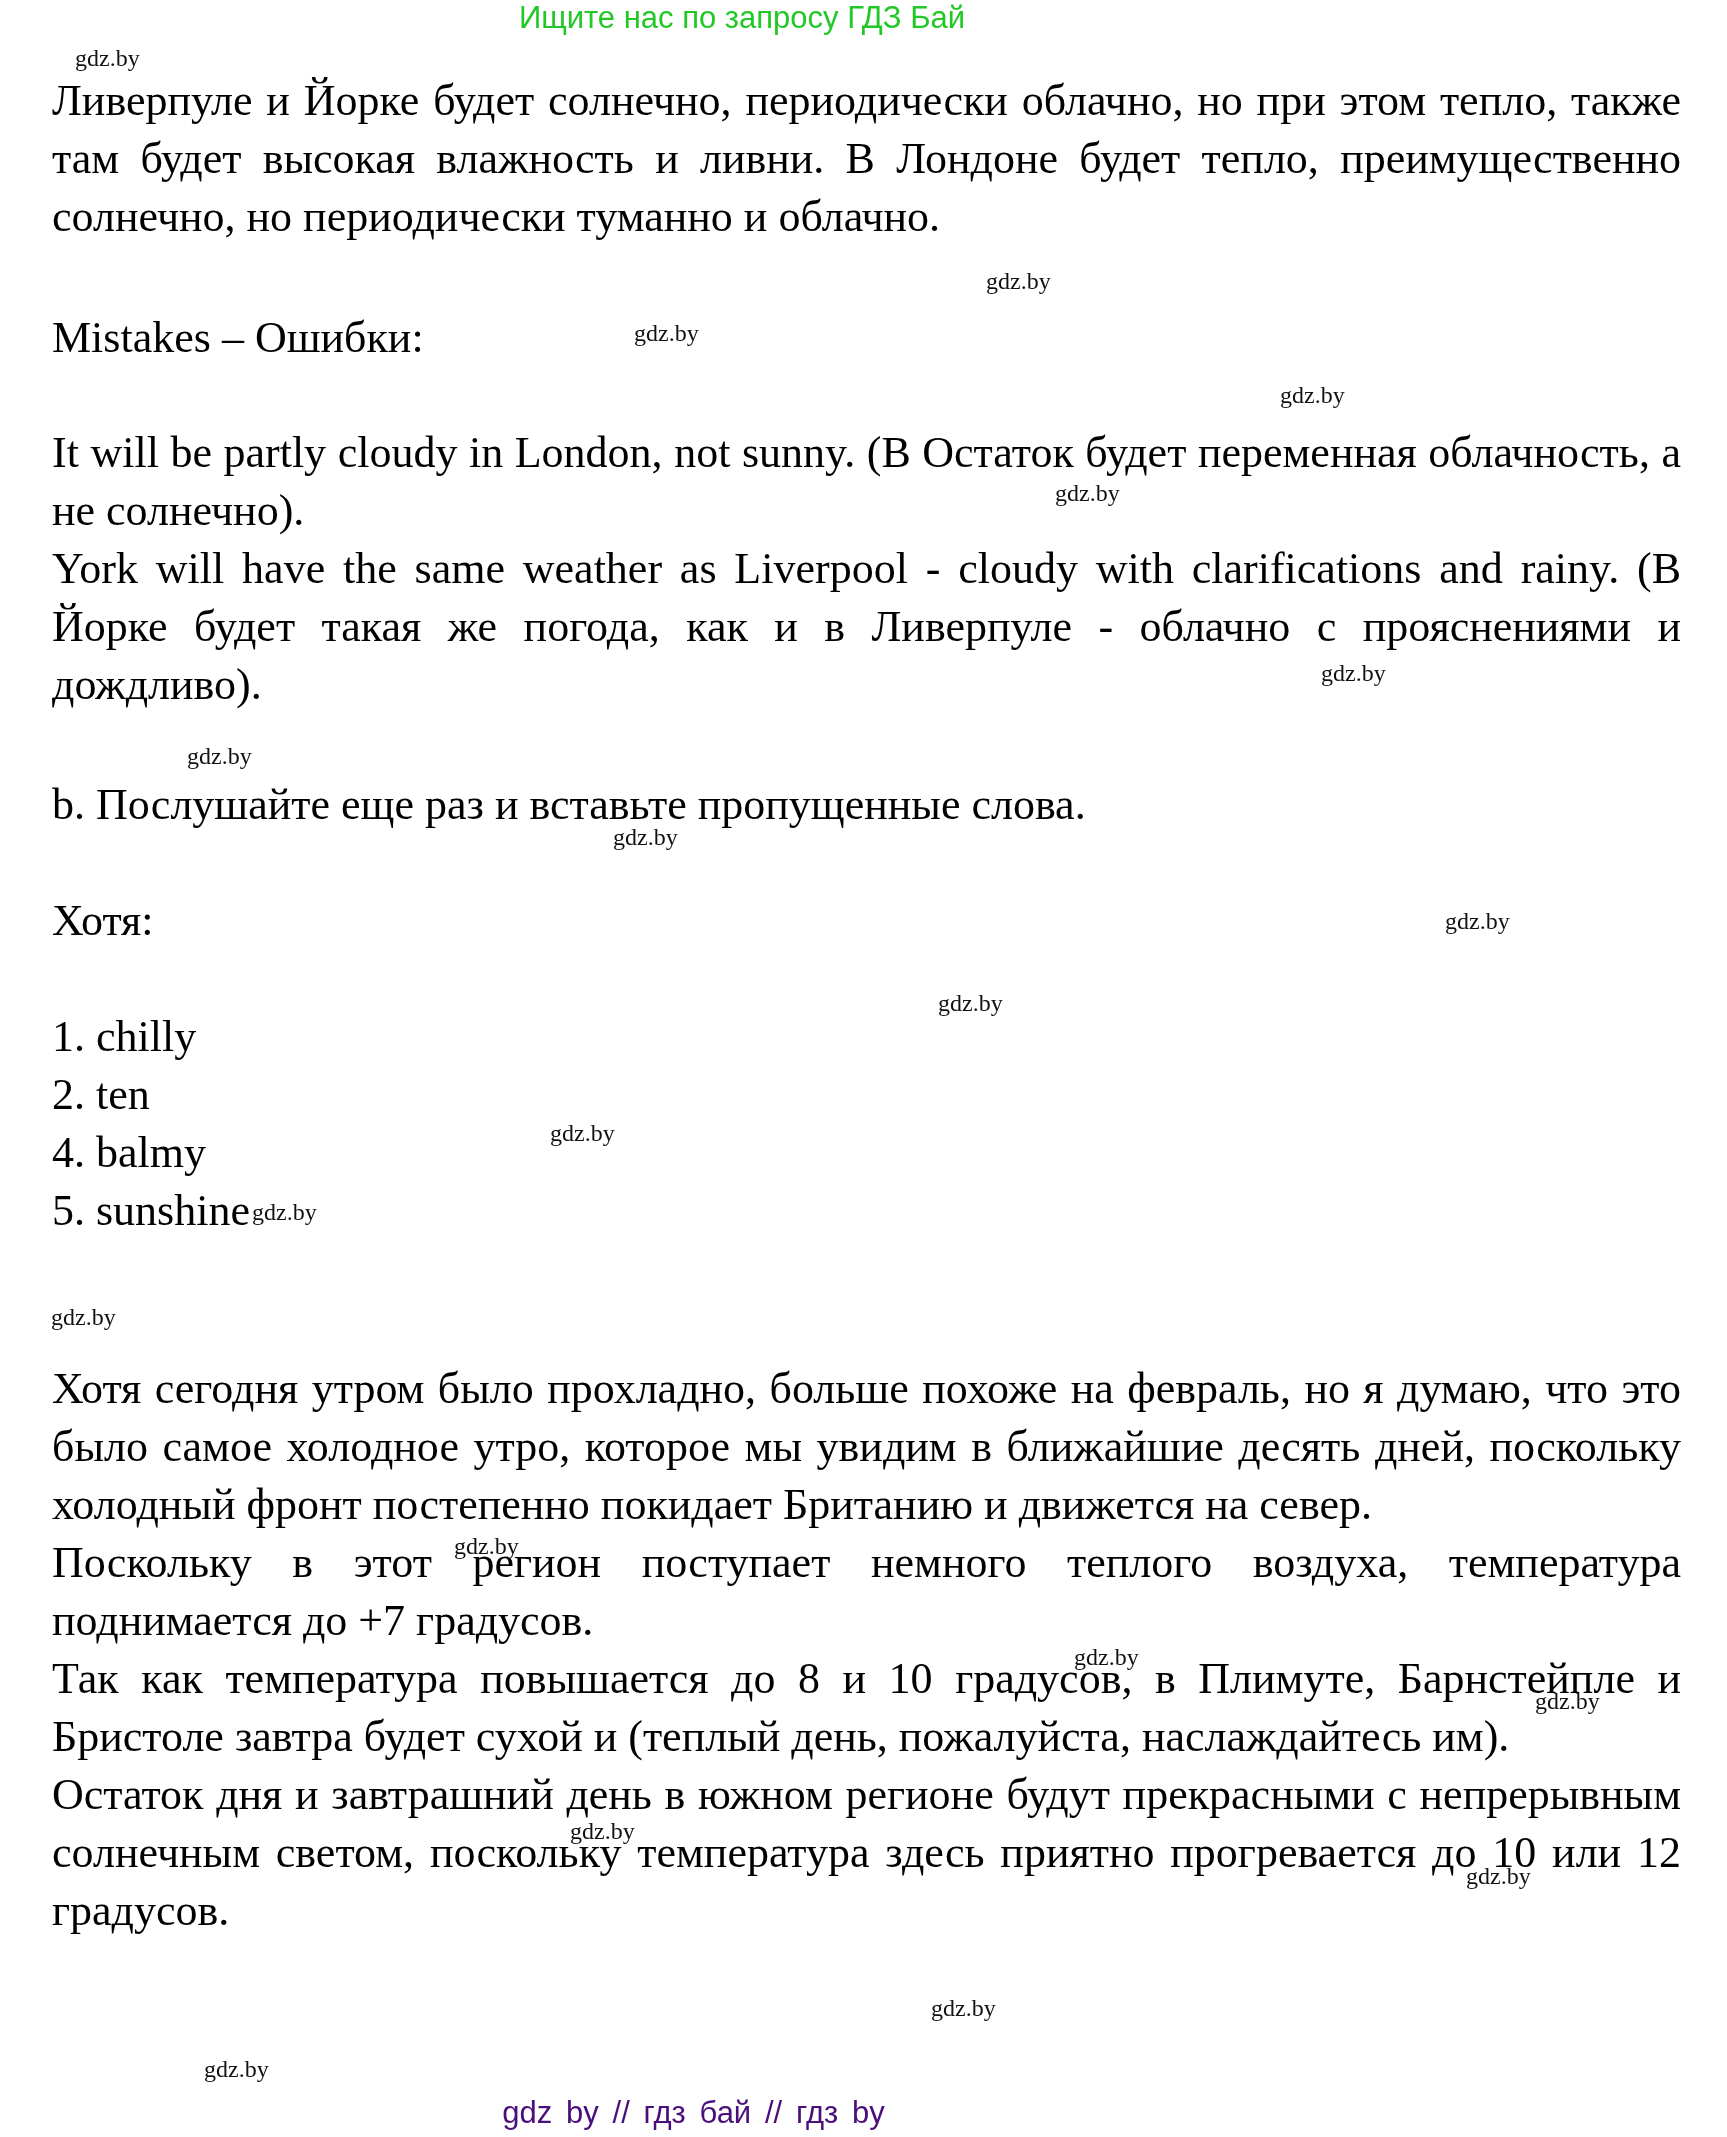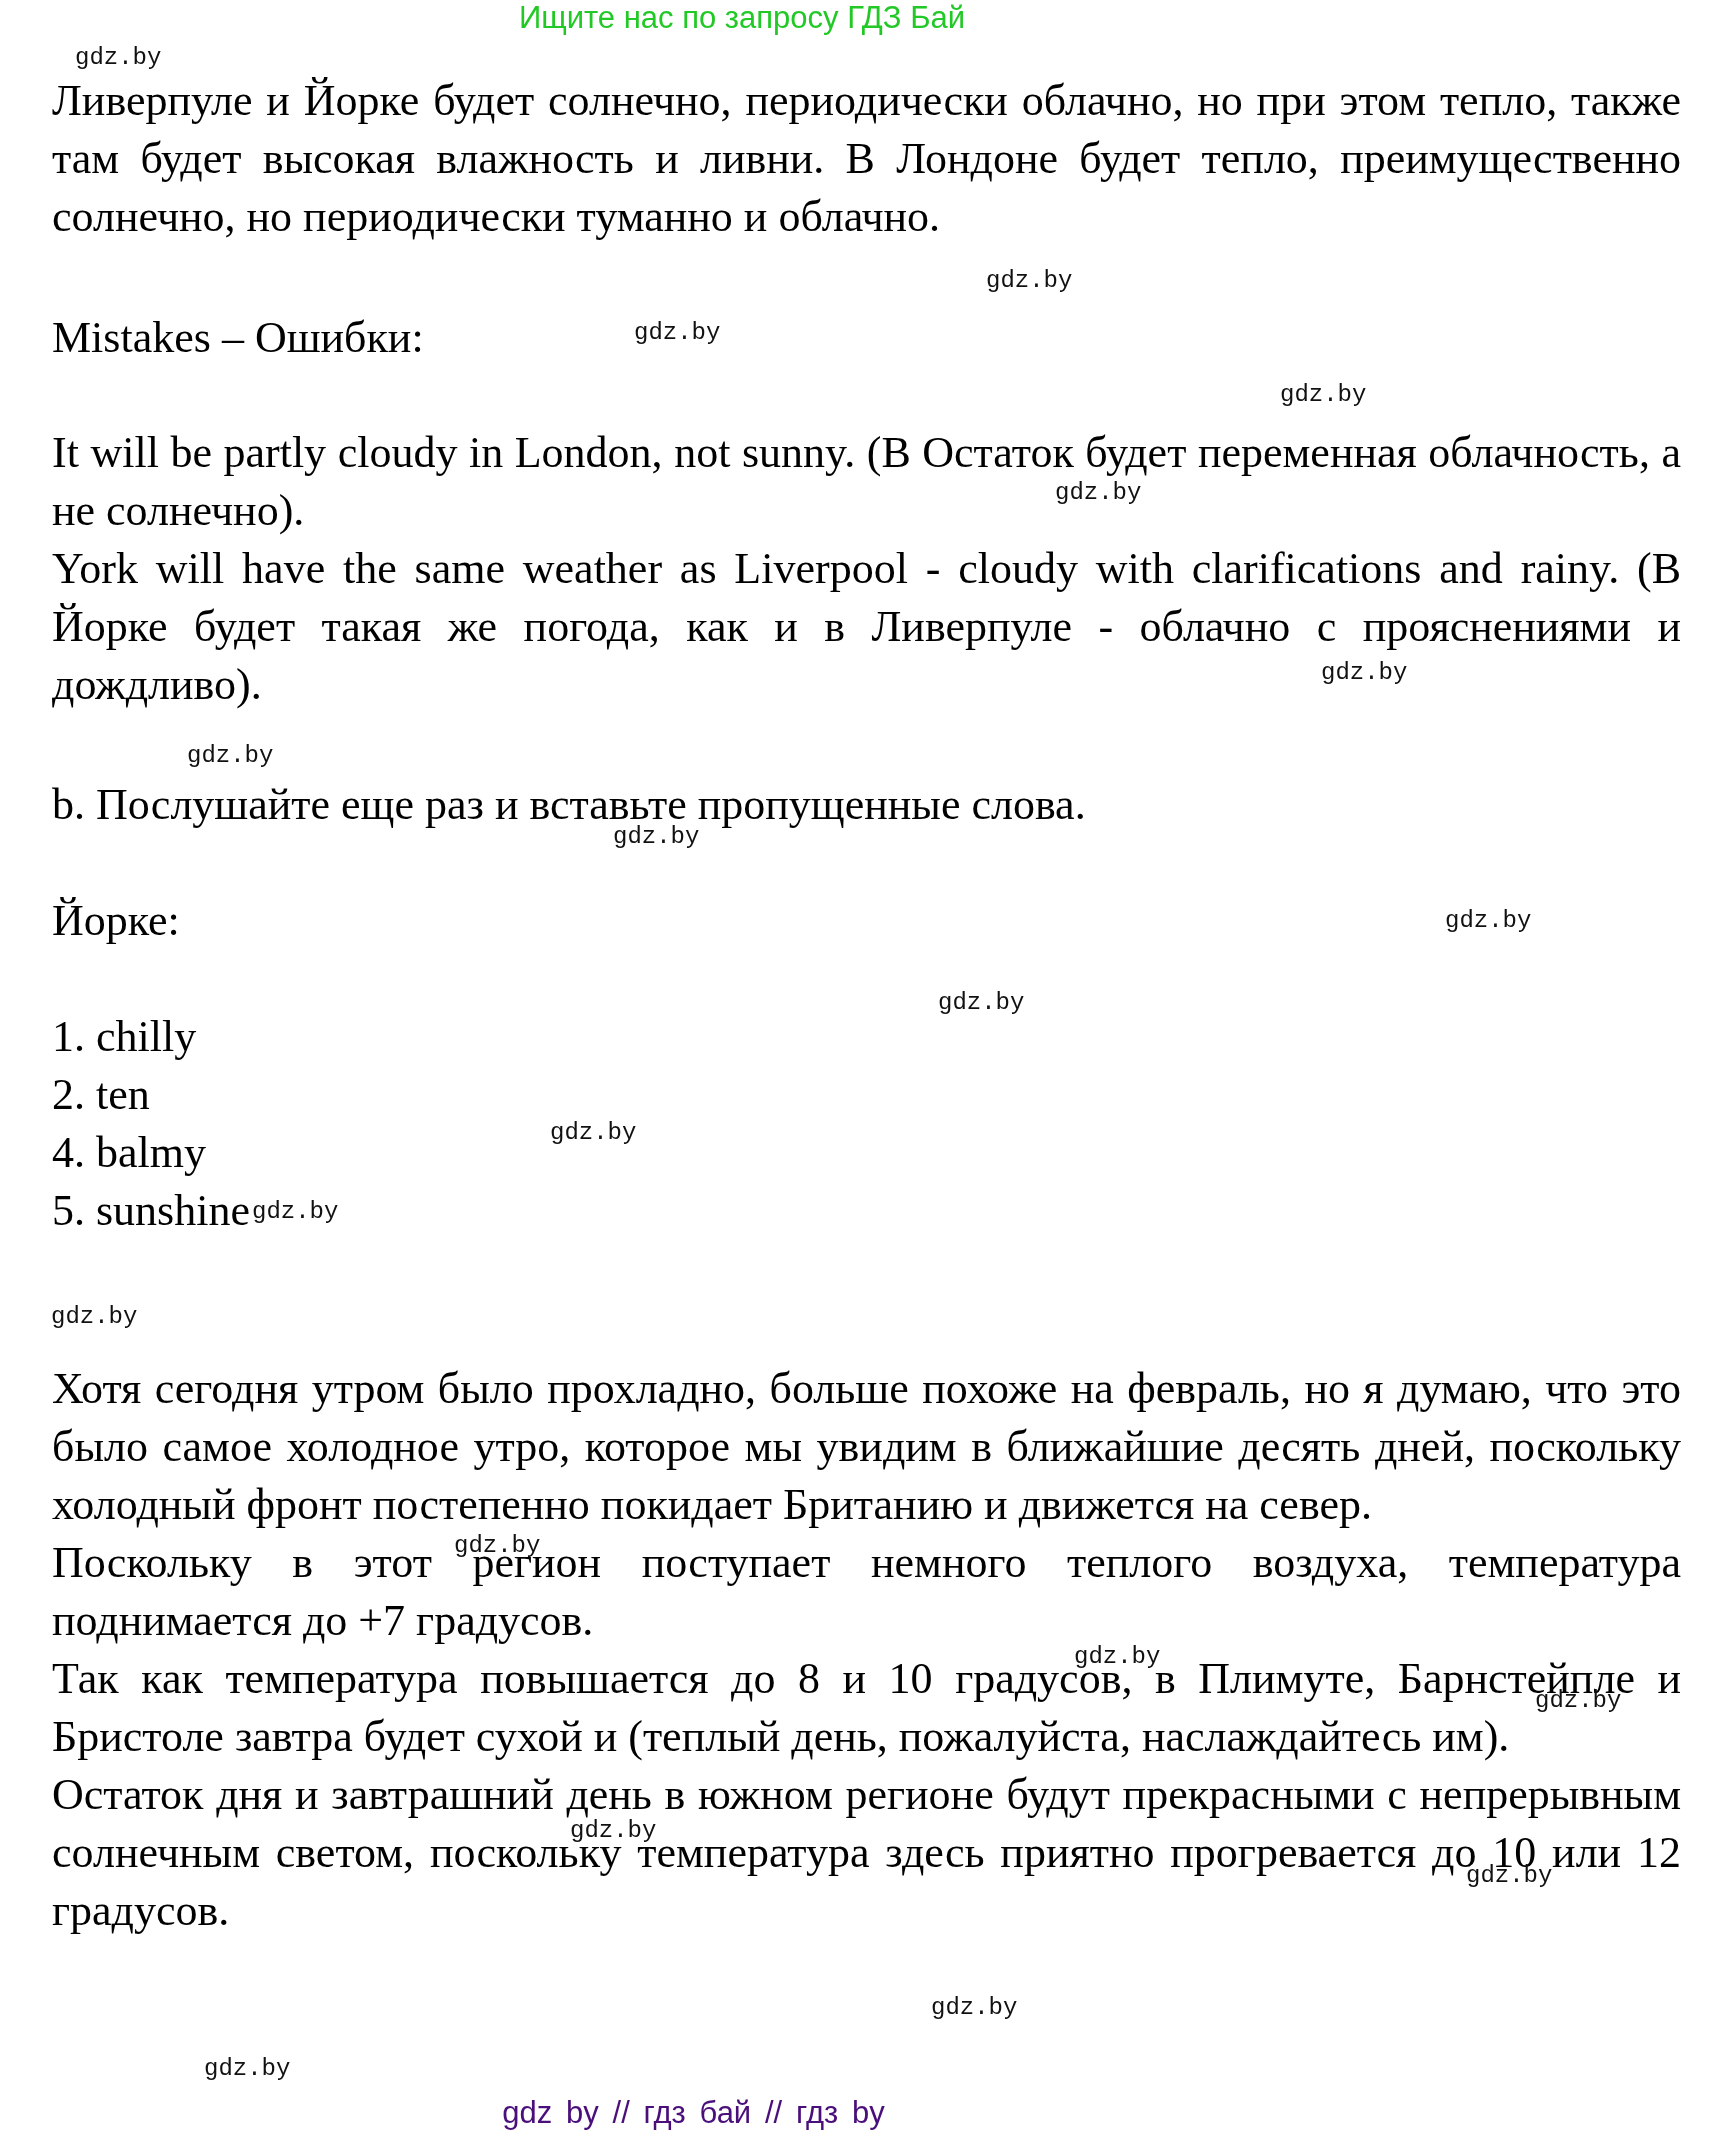--- a/index.html
+++ b/index.html
@@ -12,7 +12,7 @@
     font-family:"Liberation Serif", serif; font-size:44px; line-height:58px; color:#000; }
   .block p { margin:0; }
   .justify { text-align:justify; text-align-last:left; }
-  .wm { position:absolute; font-family:Liberation Mono, monospace; font-size:24px; color:#111; line-height:26px; white-space:nowrap; }
+  .wm { position:absolute; font-family:Liberation Serif, serif; font-size:24px; color:#111; line-height:26px; white-space:nowrap; }
   ol.answers { list-style:none; margin:0; padding:0; }
   ol.answers li { margin:0; }
 </style>

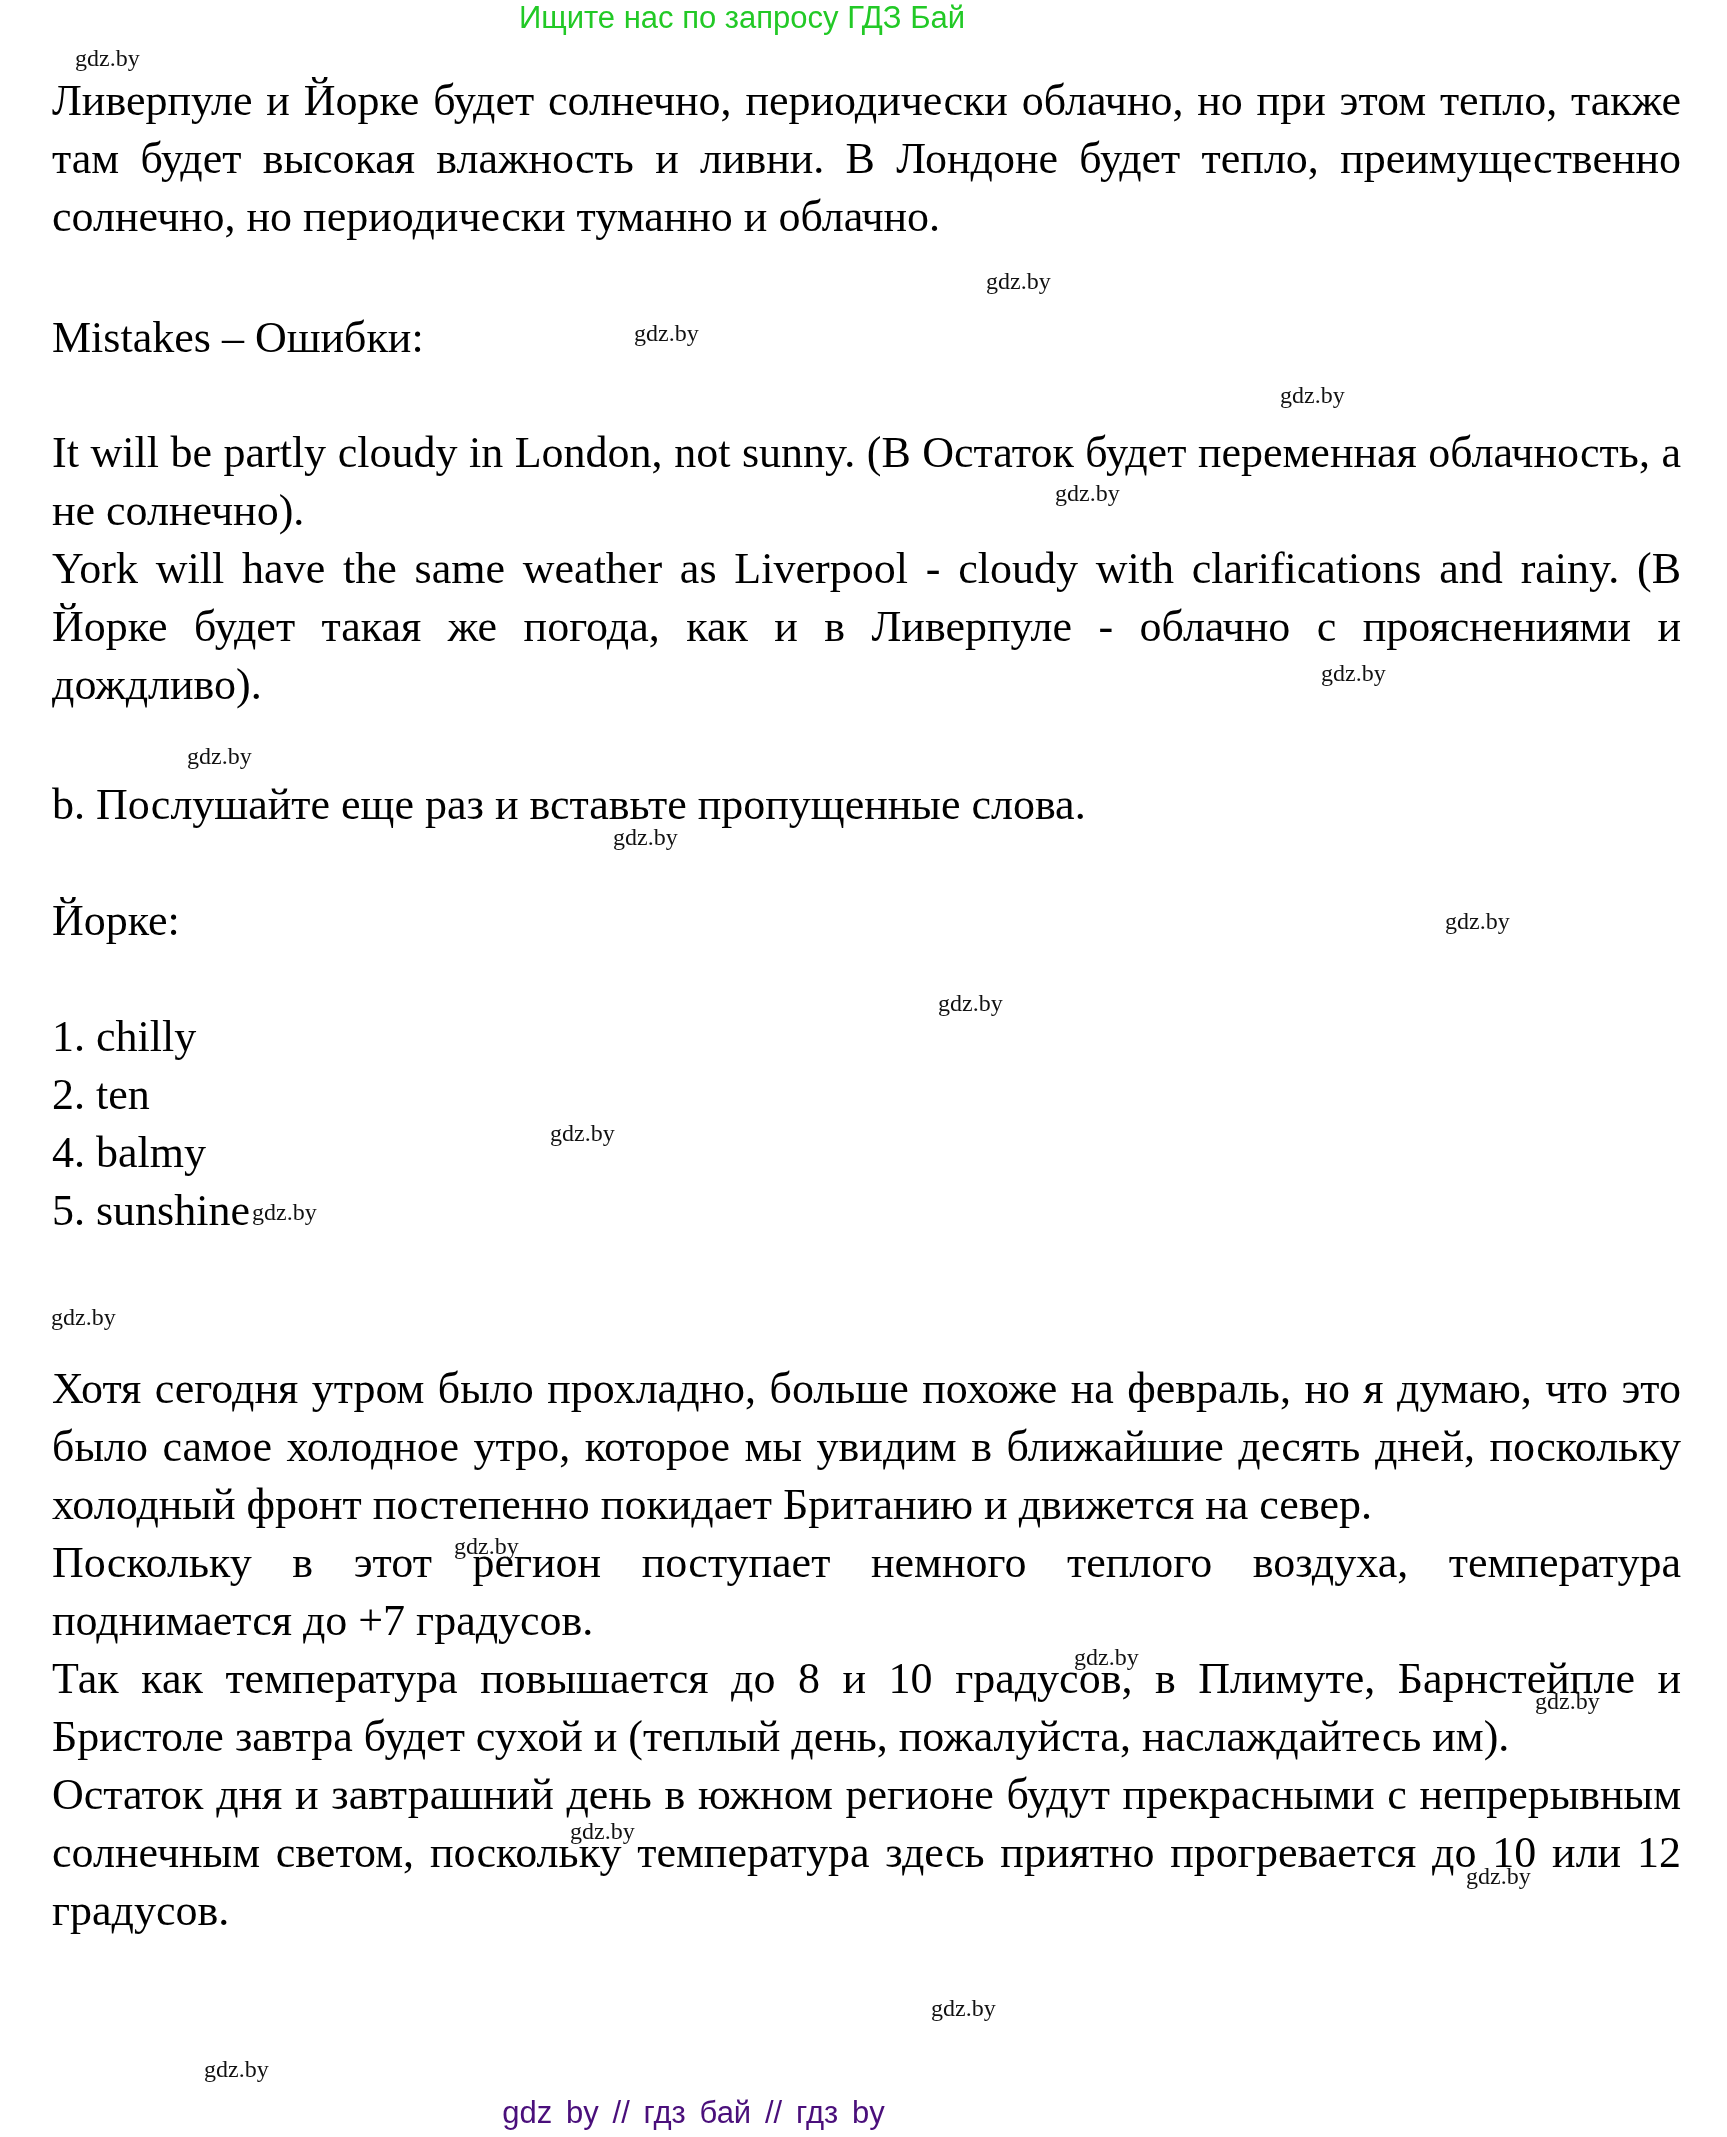--- a/index.html
+++ b/index.html
@@ -39,7 +39,7 @@
 </div>
 
 <div class="block" style="top:892px;">
-  <p>Йорке:</p>
+  <p>Хотя:</p>
 </div>
 
 <div class="block" style="top:1008px;">

